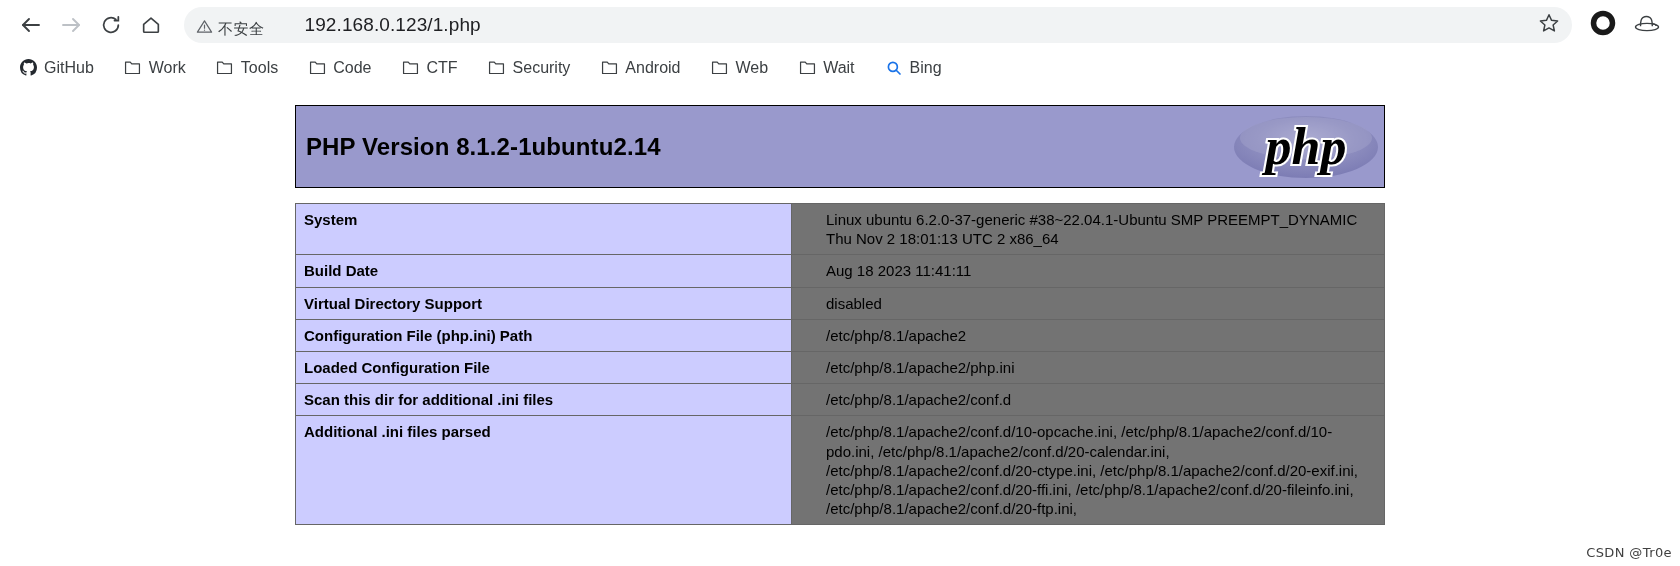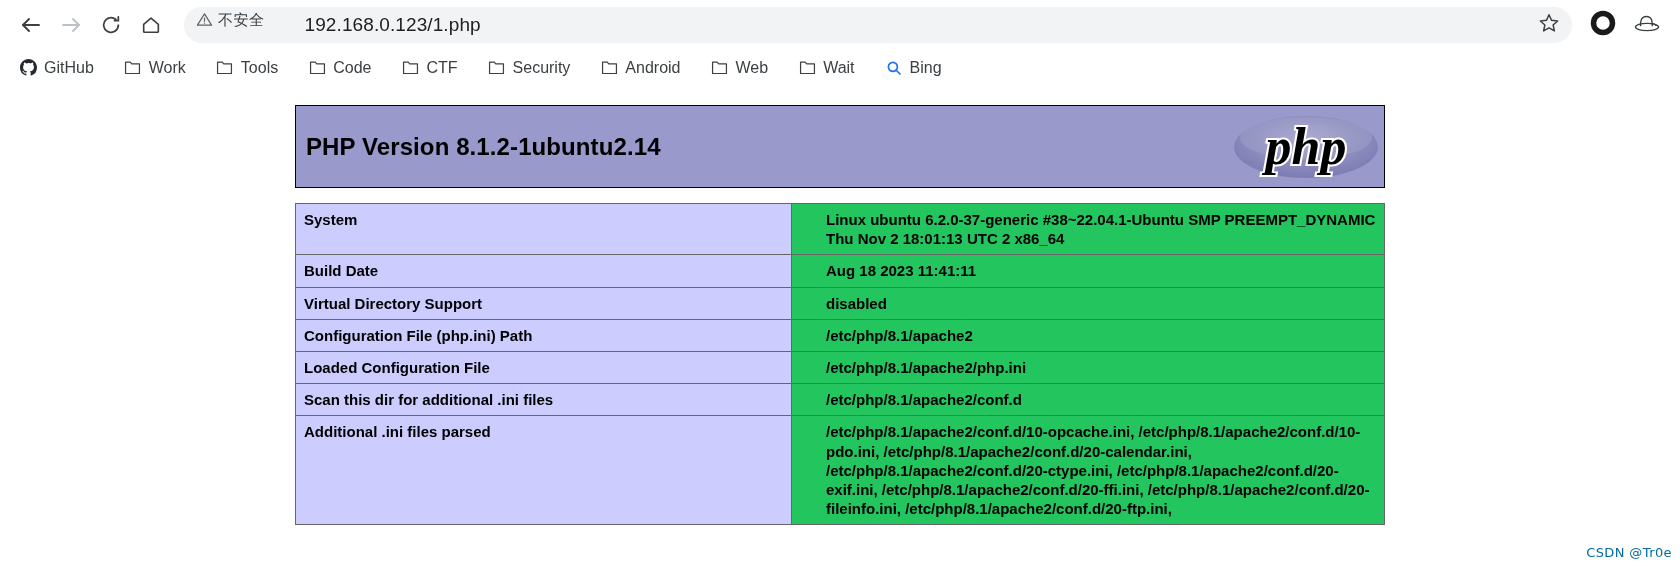--- a/index.html
+++ b/index.html
@@ -49,7 +49,7 @@
 
   #security-chip {
     display: flex;
-    align-items: flex-start;
+    align-items: flex-end;
     gap: 5px;
     height: 28px;
     padding: 0 10px 0 8px;

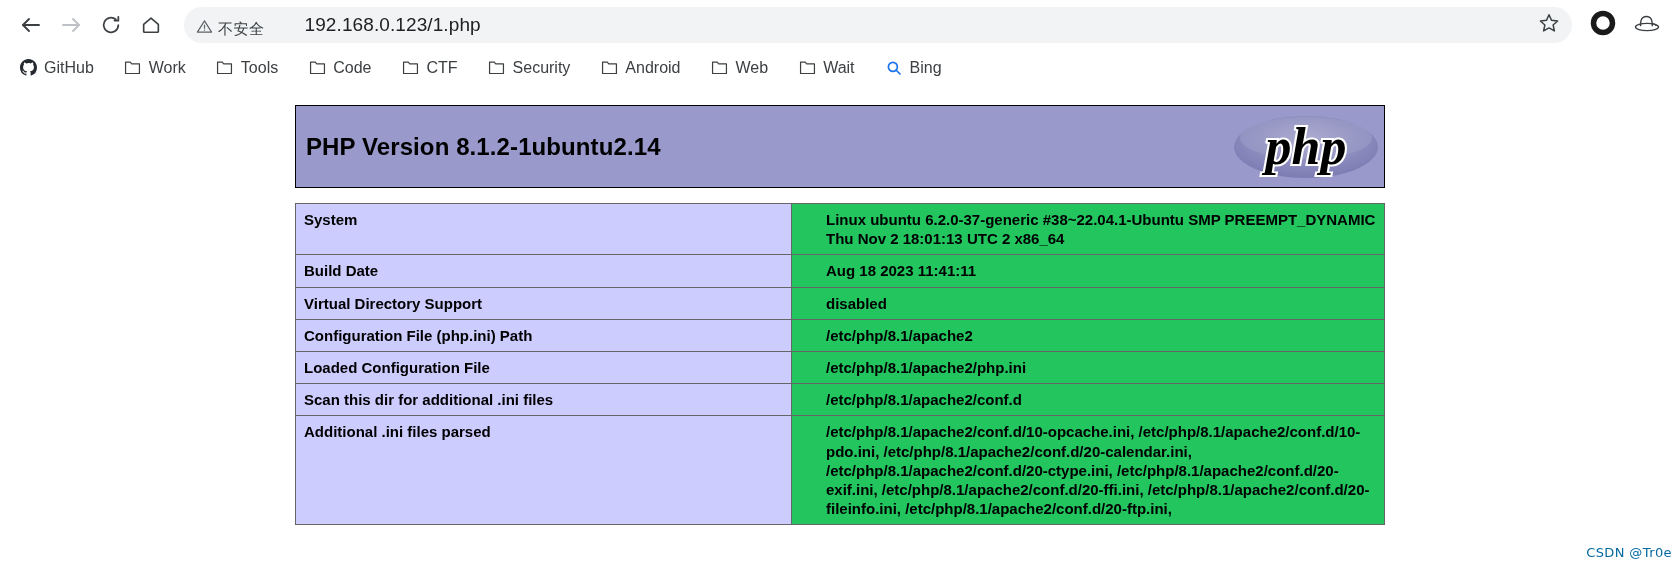--- a/index.html
+++ b/index.html
@@ -177,9 +177,9 @@
     font-weight: bold;
   }
   #info-table td.v {
-    background: #22c55e;
+    background: #737373;
     color: #000000;
-    font-weight: bold;
+    font-weight: normal;
     padding-left: 34px;
   }
 

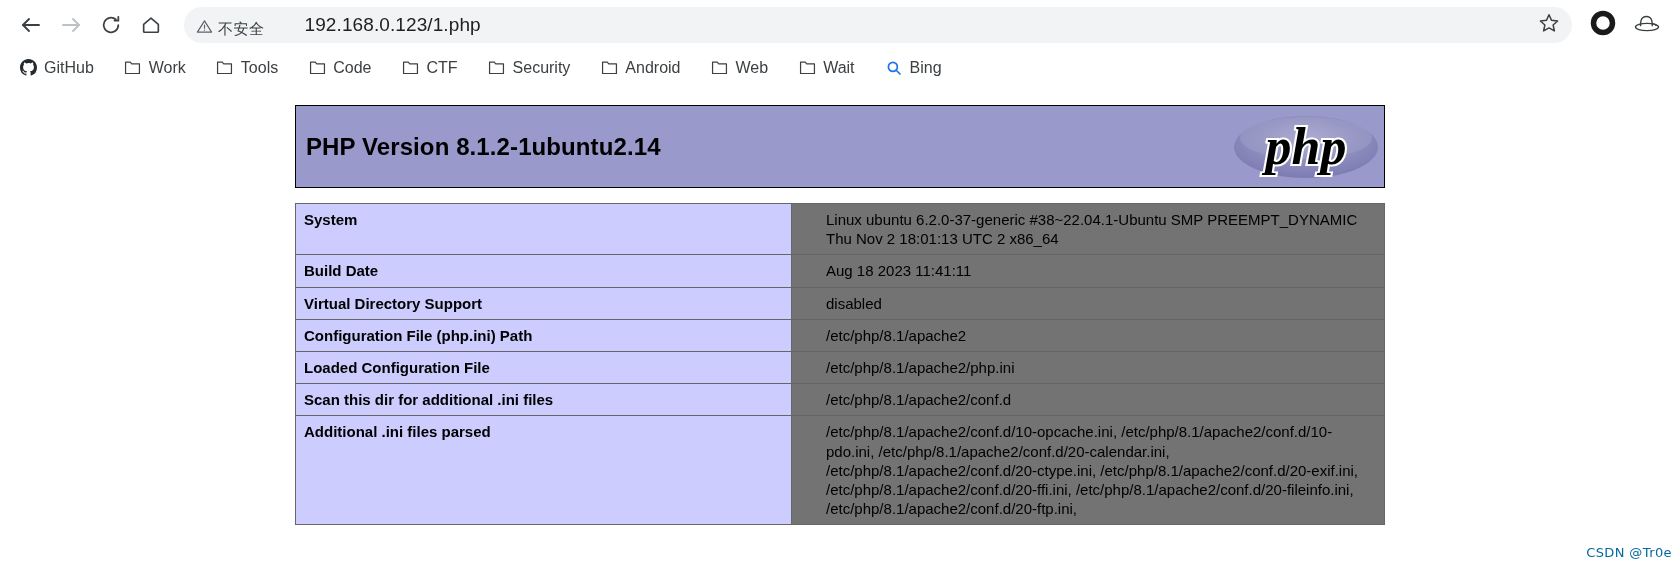--- a/index.html
+++ b/index.html
@@ -188,7 +188,7 @@
     right: 8px;
     bottom: 6px;
     font-size: 13px;
-    color: #0369a1;
+    color: #404040;
     letter-spacing: .4px;
     font-family: "DejaVu Sans", sans-serif;
   }

